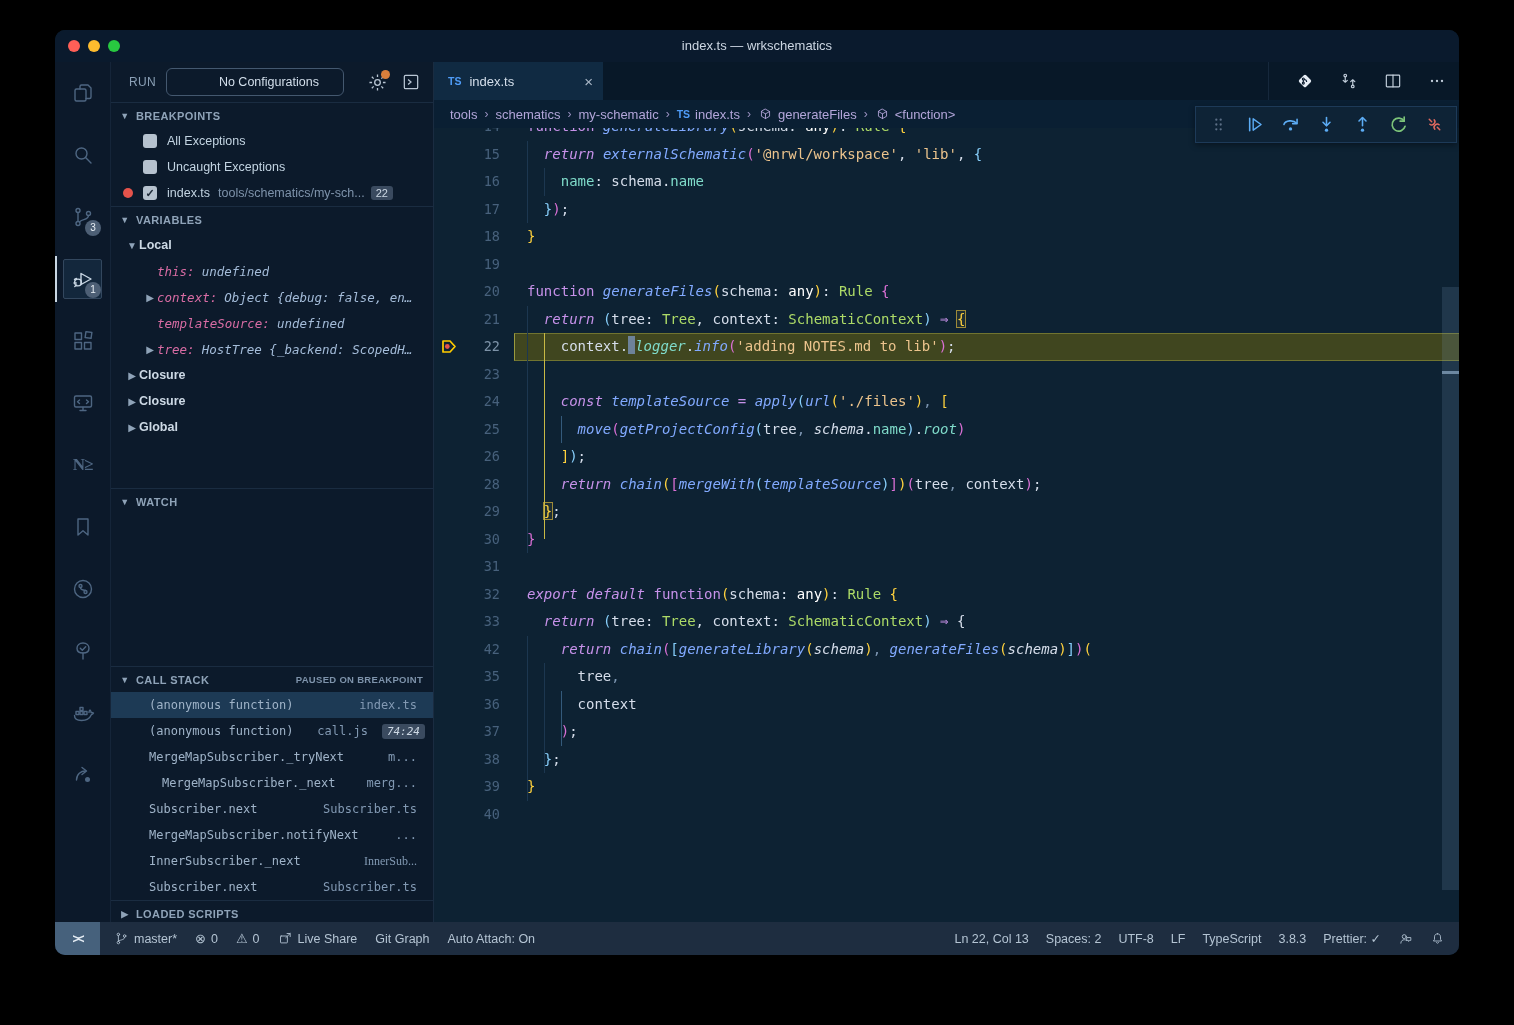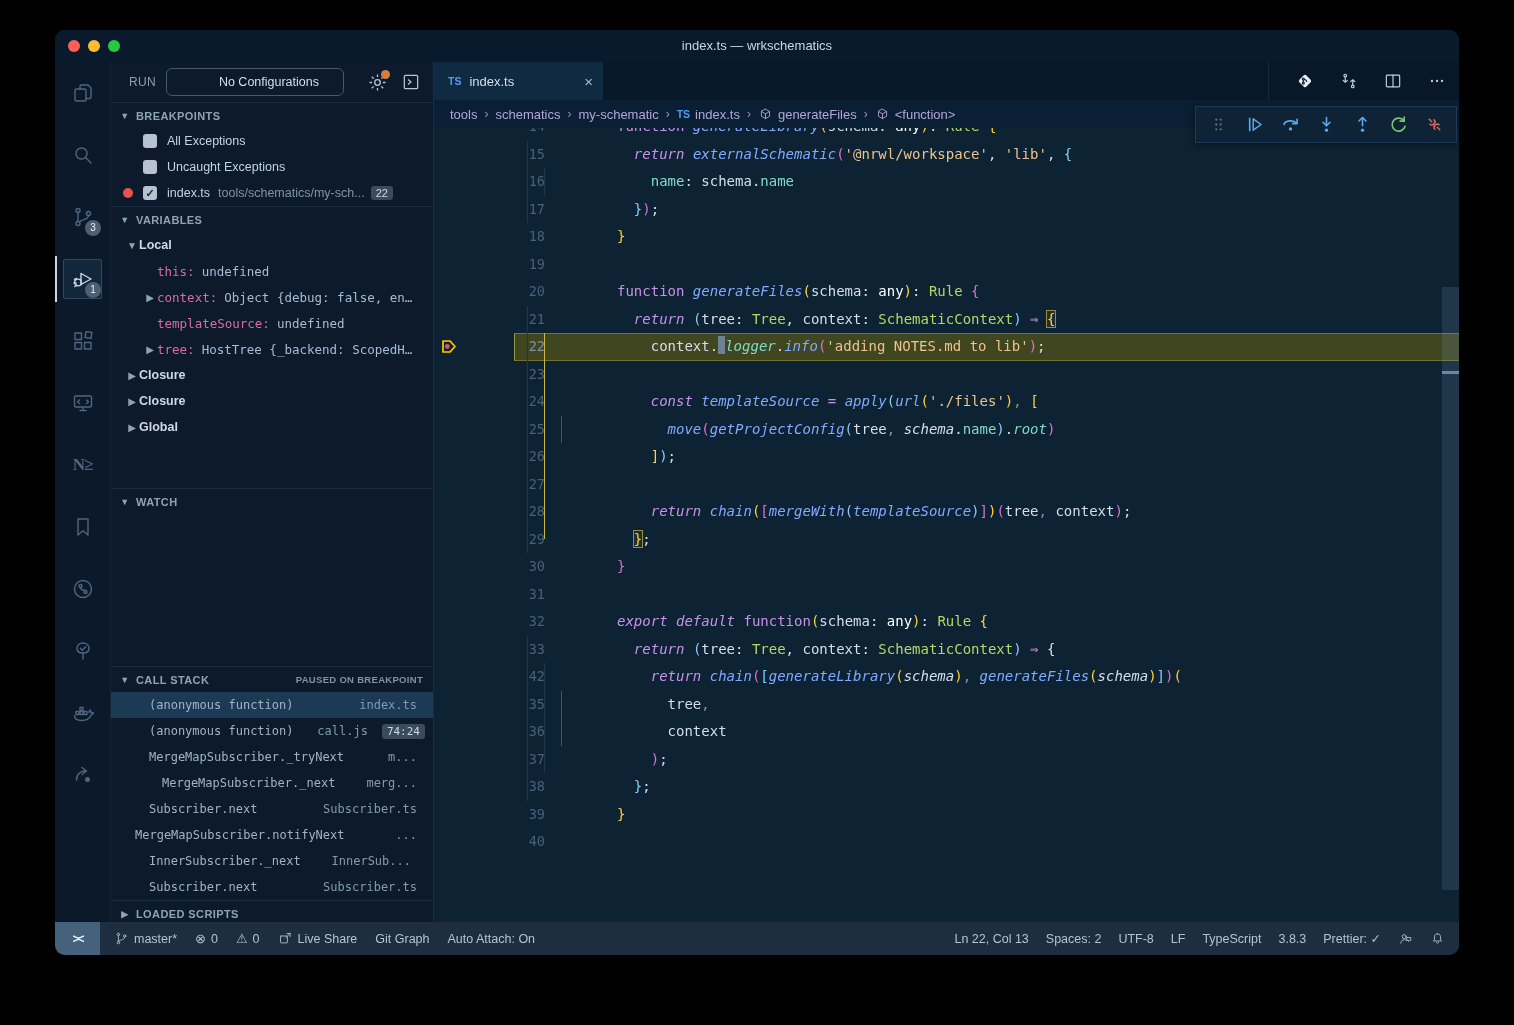--- a/index.html
+++ b/index.html
@@ -77,7 +77,7 @@
   .code-area{flex:1;position:relative;overflow:hidden;background:#0d2233;
     font-family:"DejaVu Sans Mono",monospace;font-size:14px;}
   #code-lines{margin-top:-15px;position:relative;z-index:1;}
-  .code-line{display:flex;height:27.5px;line-height:27.5px;position:relative;gap:45px;}
+  .code-line{display:flex;height:27.5px;line-height:27.5px;position:relative;}
   .glyph{width:26px;flex:0 0 26px;position:relative;z-index:2}
   .glyph svg{position:absolute;left:7px;top:6px;width:17px;height:15px}
   .line-num{width:40px;flex:0 0 40px;text-align:right;color:#47617c;font-size:13.5px;z-index:2}

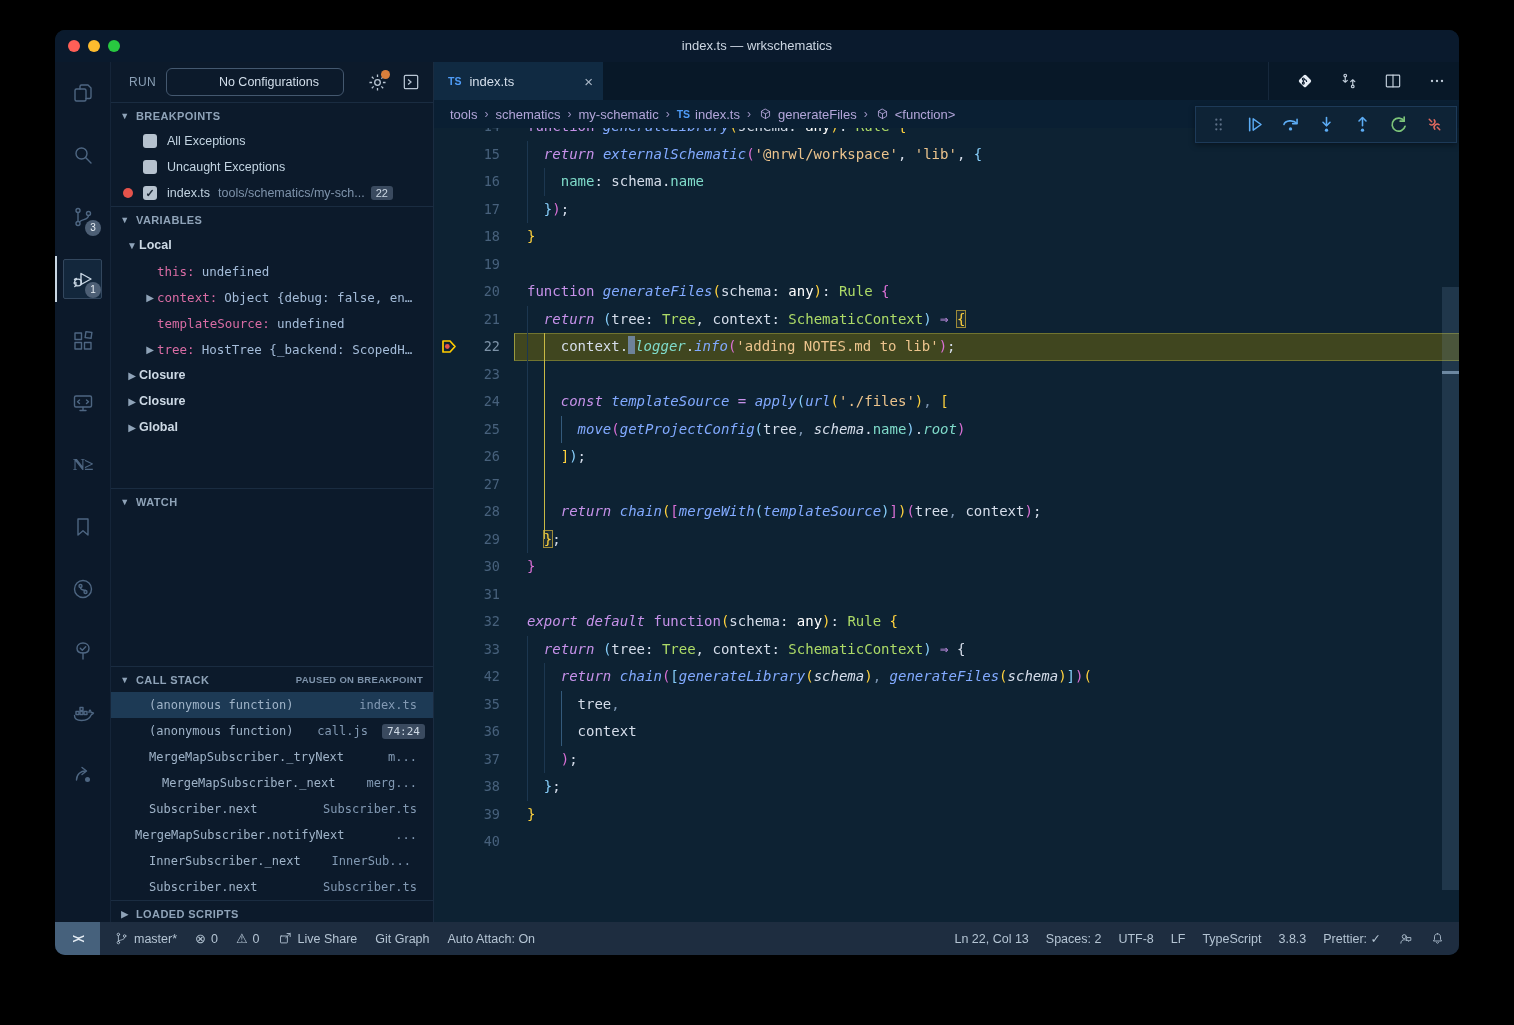--- a/index.html
+++ b/index.html
@@ -51,7 +51,7 @@
     display:flex;align-items:center;justify-content:center;color:#1e2a38;font-size:11px;font-weight:bold;}
   .bp-dot{position:absolute;left:12px;width:10px;height:10px;border-radius:50%;background:#e5534b;}
   .mini-badge{background:#3a4a5f;color:#cdd8e4;border-radius:3px;font-size:11px;padding:1px 5px;margin-left:6px;}
-  .mono{font-family:"DejaVu Sans Mono",monospace;}
+  .mono{font-family:"DejaVu Sans Mono",monospace;font-style:italic;}
   .var-name{color:#d96ca4}
   .var-val{color:#a4bcd9}
   .scope-lbl{font-weight:bold;color:#cdd9e5}

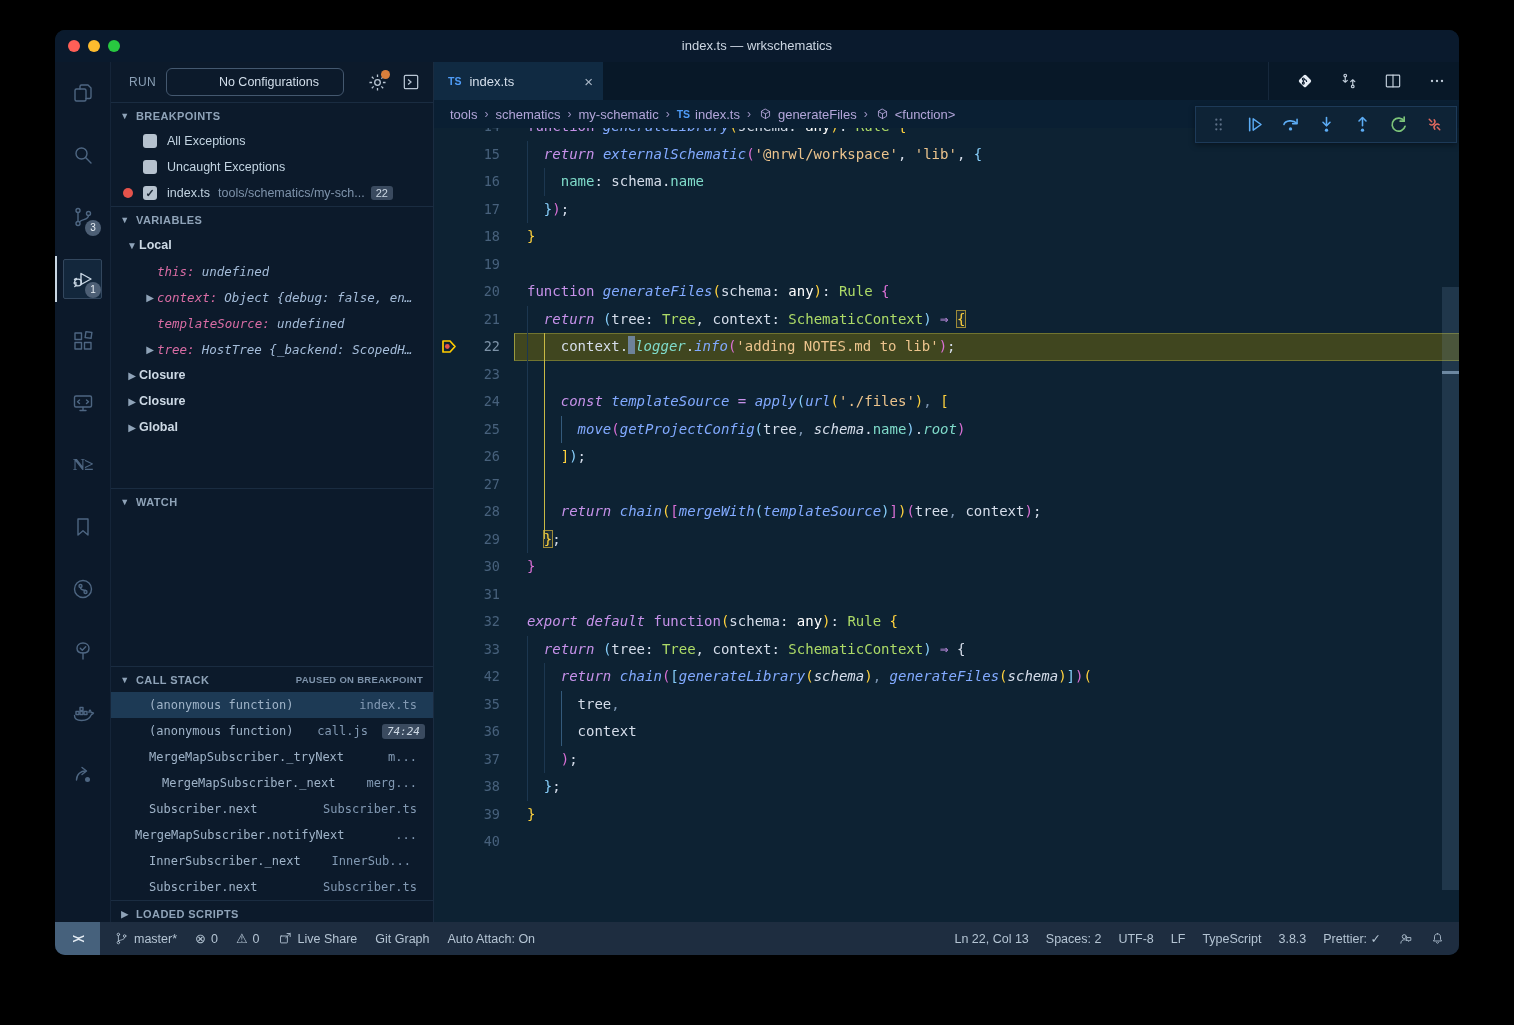--- a/index.html
+++ b/index.html
@@ -565,11 +565,6 @@
             </div>
             <div class="code-line">
               <div class="glyph"></div>
-              <div class="line-num">27</div>
-              <div class="line-content"></div>
-            </div>
-            <div class="code-line">
-              <div class="glyph"></div>
               <div class="line-num">28</div>
               <div class="line-content"><span class="tk d">    </span><span class="tk ki">return</span><span class="tk d"> </span><span class="tk f">chain</span><span class="tk g">(</span><span class="tk o">[</span><span class="tk f">mergeWith</span><span class="tk b">(</span><span class="tk f">templateSource</span><span class="tk b">)</span><span class="tk o">]</span><span class="tk g">)</span><span class="tk o">(</span><span class="tk d">tree</span><span class="tk dim">,</span><span class="tk d"> </span><span class="tk d">context</span><span class="tk o">)</span><span class="tk d">;</span></div>
             </div>

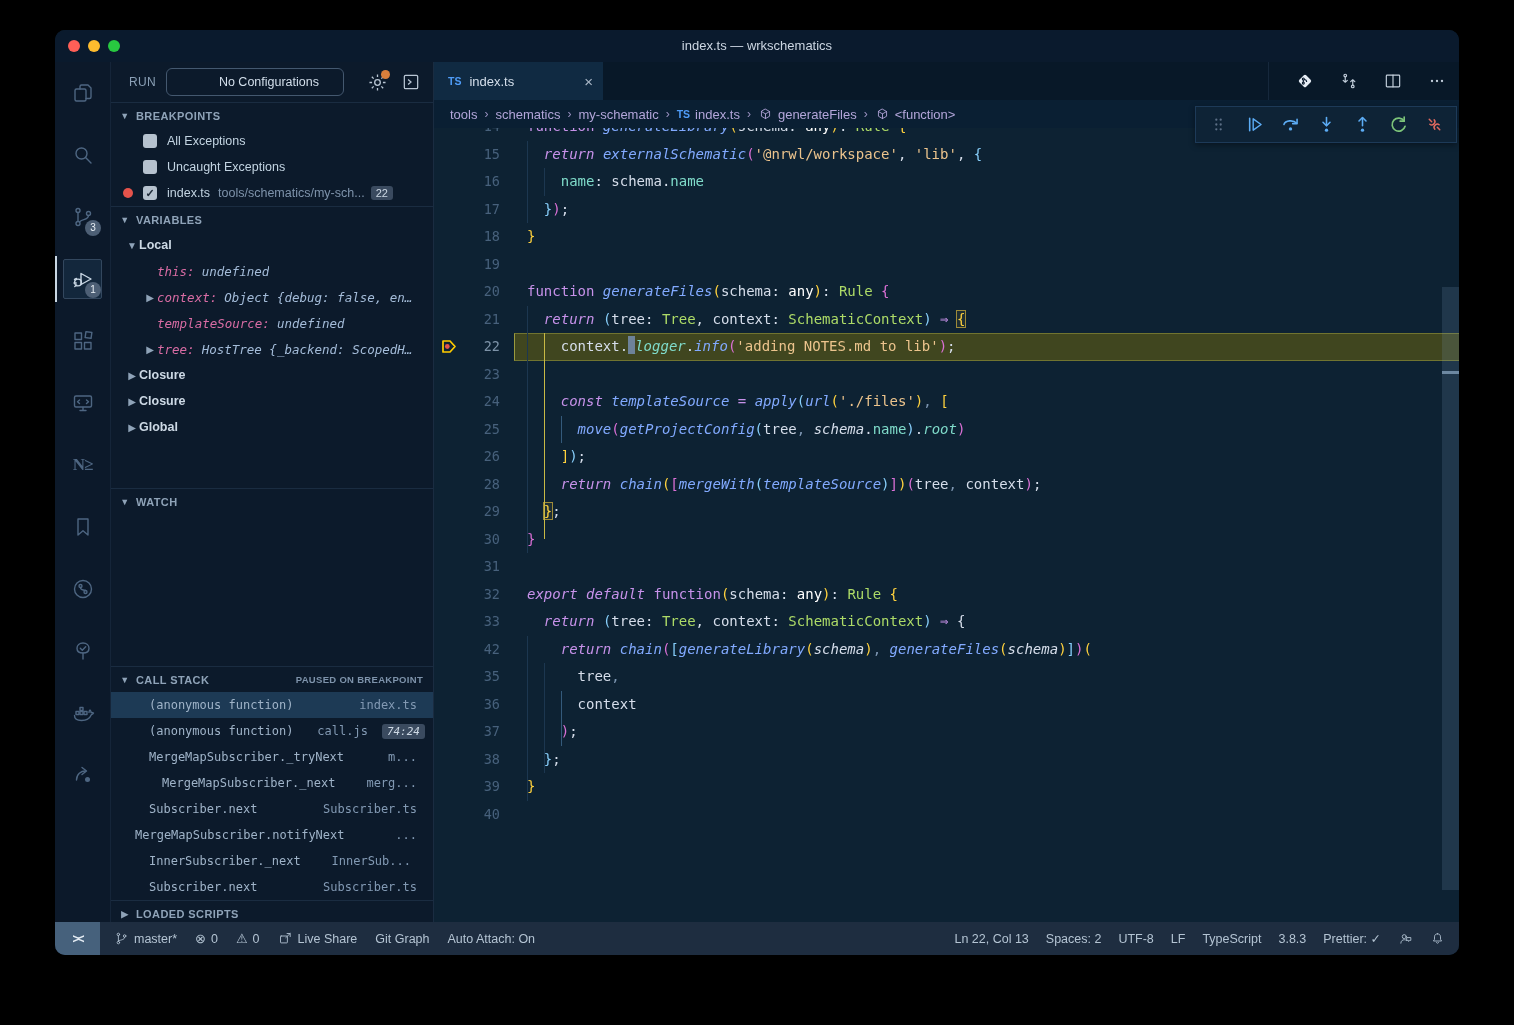--- a/index.html
+++ b/index.html
@@ -386,7 +386,7 @@
               <span class="cs-file" style="margin-right: 12px;">Subscriber.ts</span>
             </div>
             <div class="sb-row">
-              <span class="cs-fn" style="margin-left: 24px;">MergeMapSubscriber.notifyNext</span>
+              <span class="cs-fn" style="margin-left: 38px;">MergeMapSubscriber.notifyNext</span>
               <span class="cs-file" style="margin-right: 12px;">...</span>
             </div>
             <div class="sb-row">

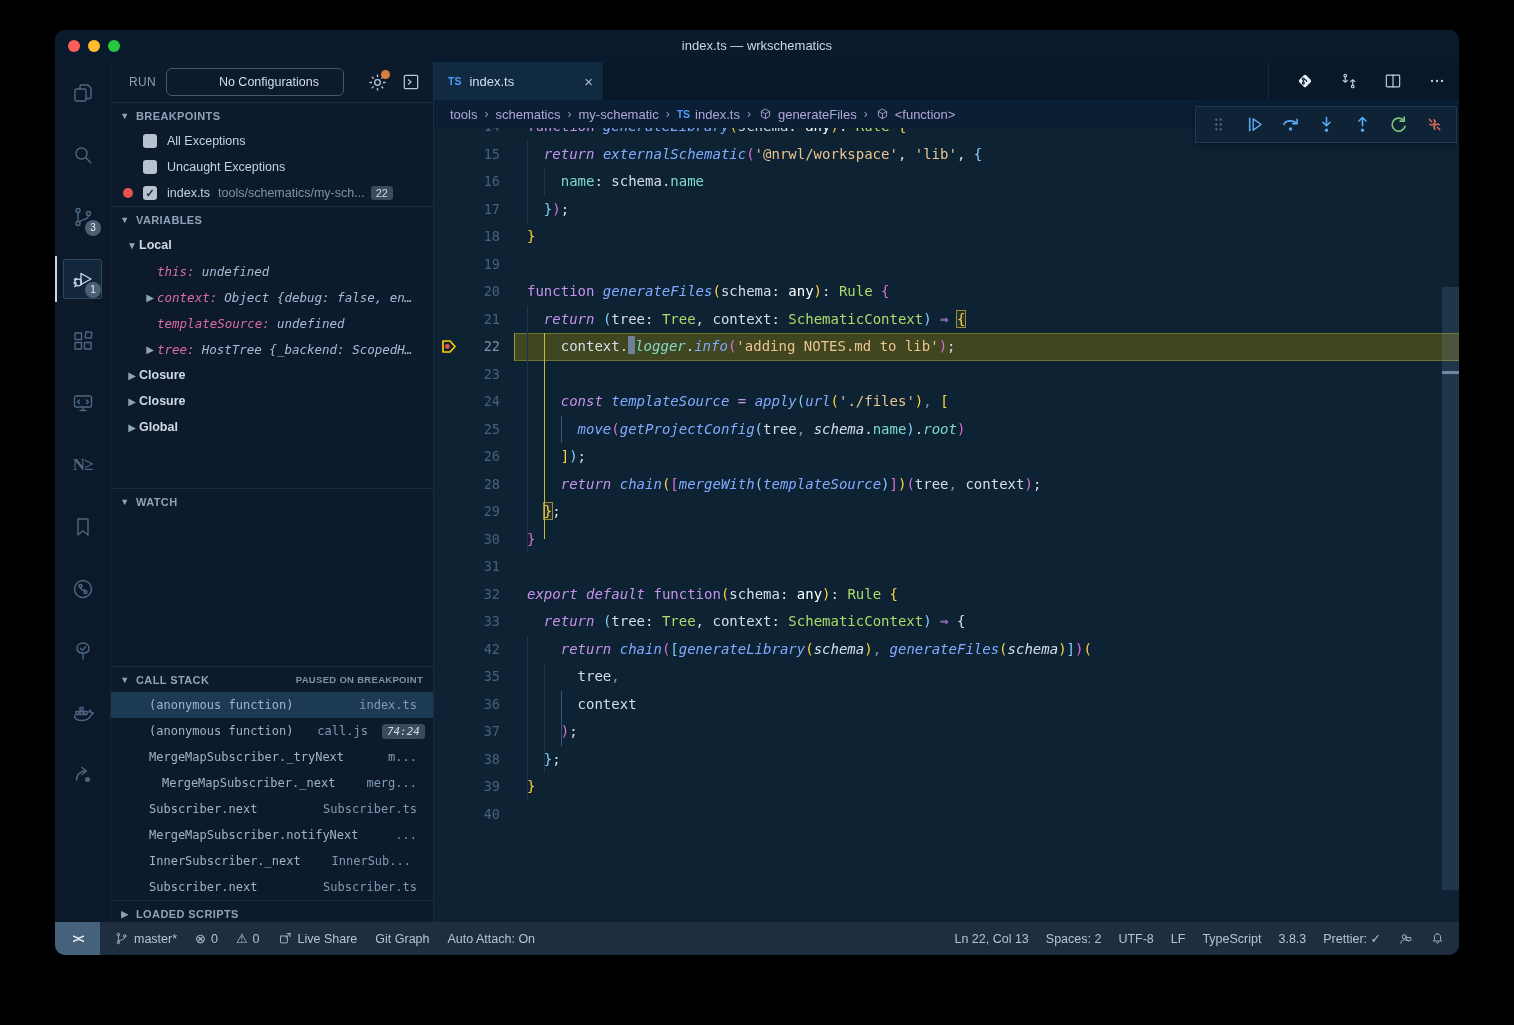--- a/index.html
+++ b/index.html
@@ -391,7 +391,7 @@
             </div>
             <div class="sb-row">
               <span class="cs-fn" style="margin-left: 38px;">InnerSubscriber._next</span>
-              <span class="cs-file" style="margin-right: 18px;">InnerSub...</span>
+              <span class="cs-file" style="margin-right: 12px; font-family: Liberation Serif, serif;">InnerSub...</span>
             </div>
             <div class="sb-row">
               <span class="cs-fn" style="margin-left: 38px;">Subscriber.next</span>

